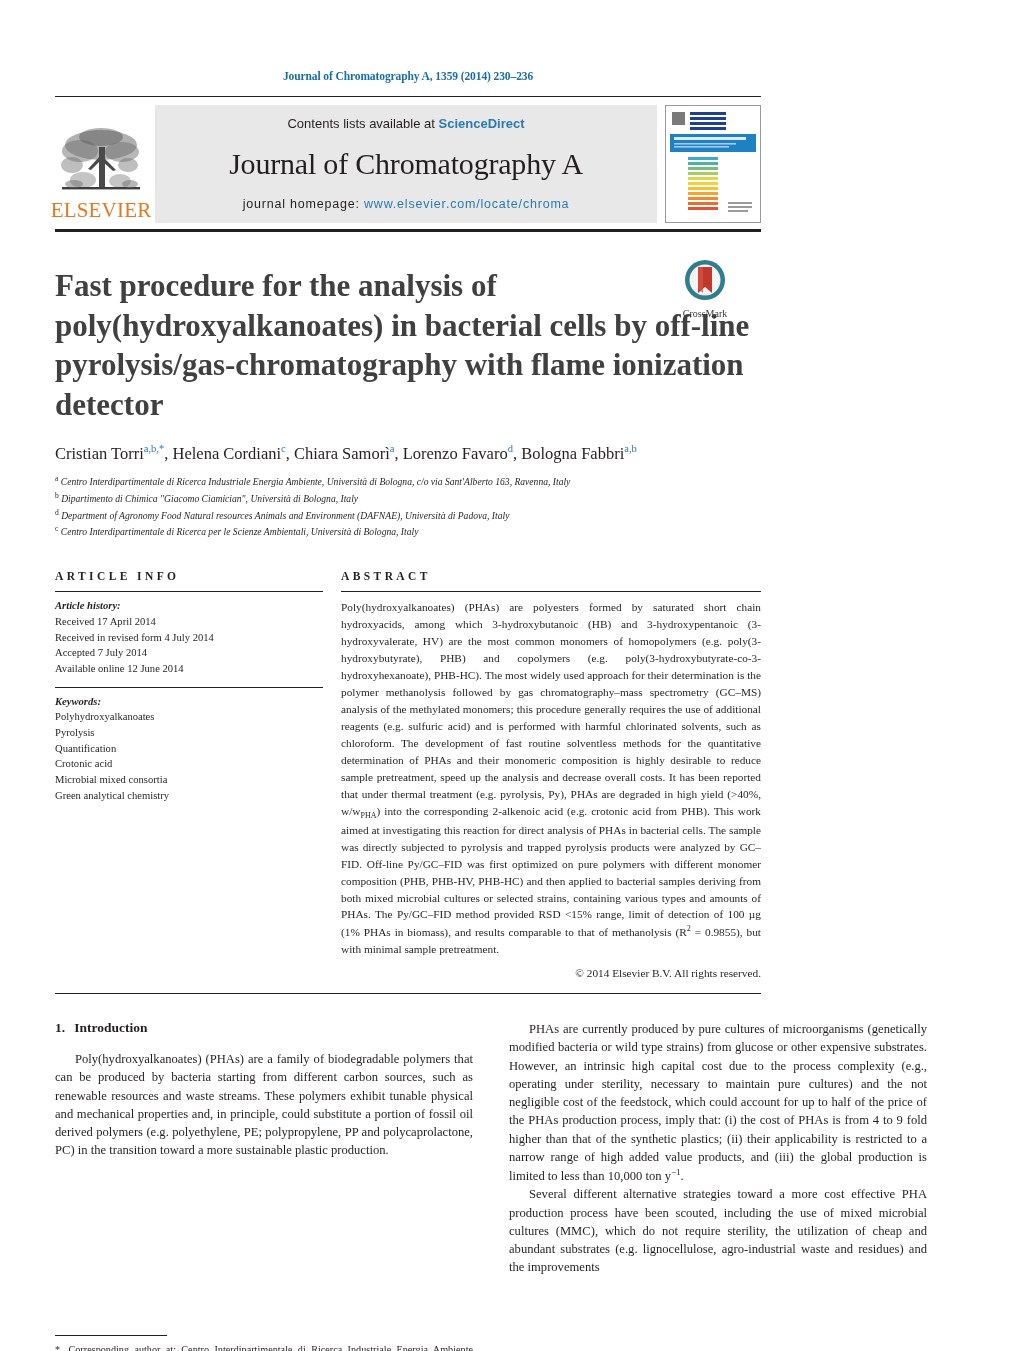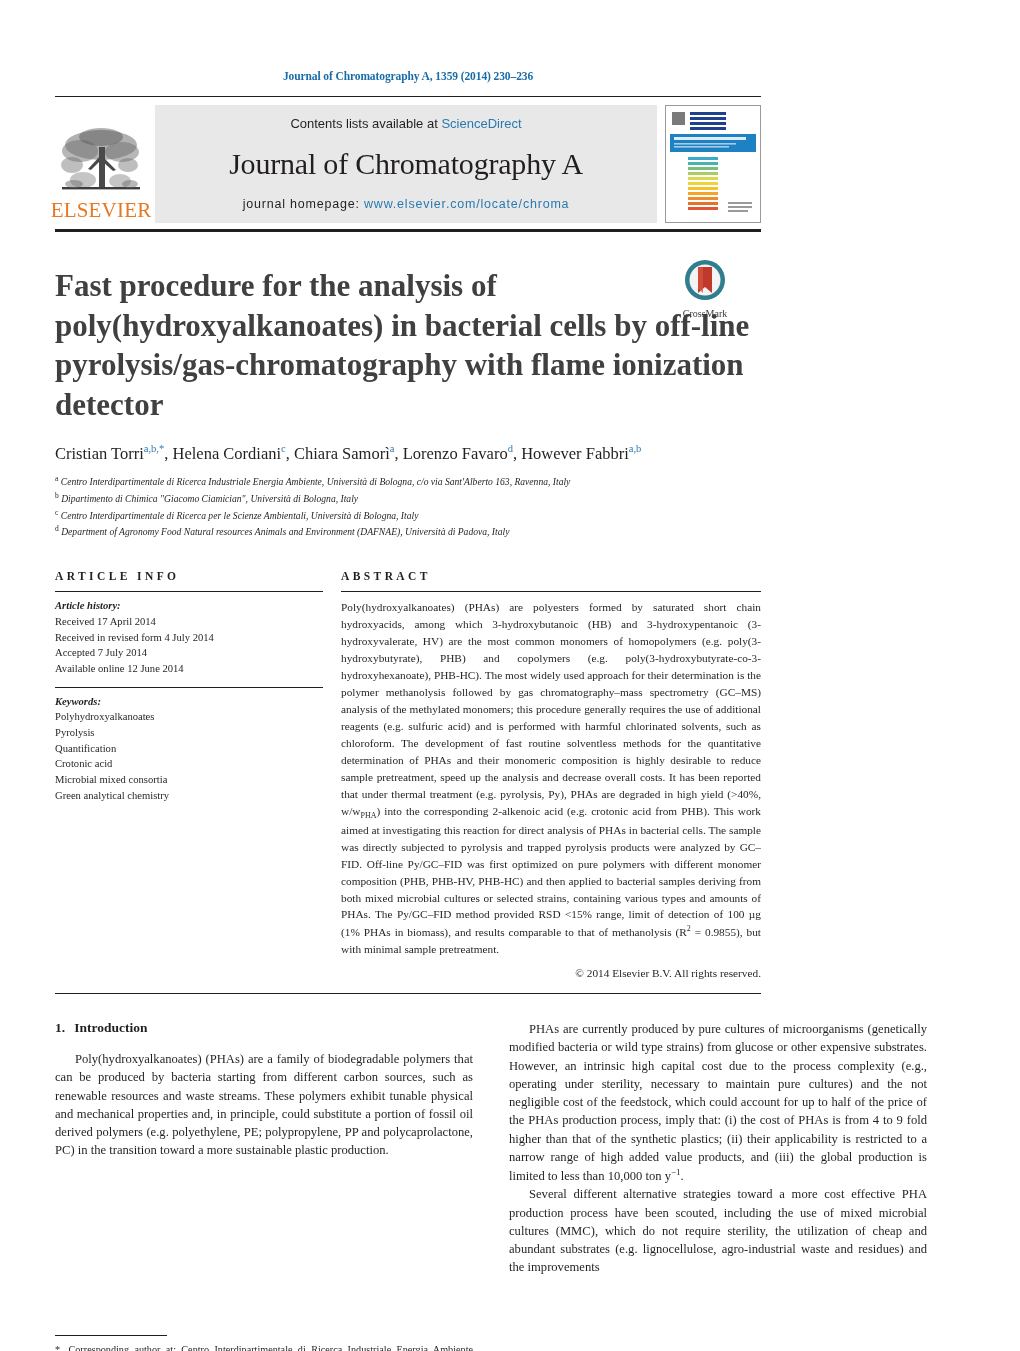--- a/index.html
+++ b/index.html
@@ -78,7 +78,7 @@
     font-size: 13px;
     color: #231f20;
   }
-  .contents-line .sd { color: #2a7ab0; }
+  .contents-line .sd { color: #2a7ab0; font-weight: bold; }
   .journal-title {
     font-family: "Liberation Serif", serif;
     font-size: 30px;

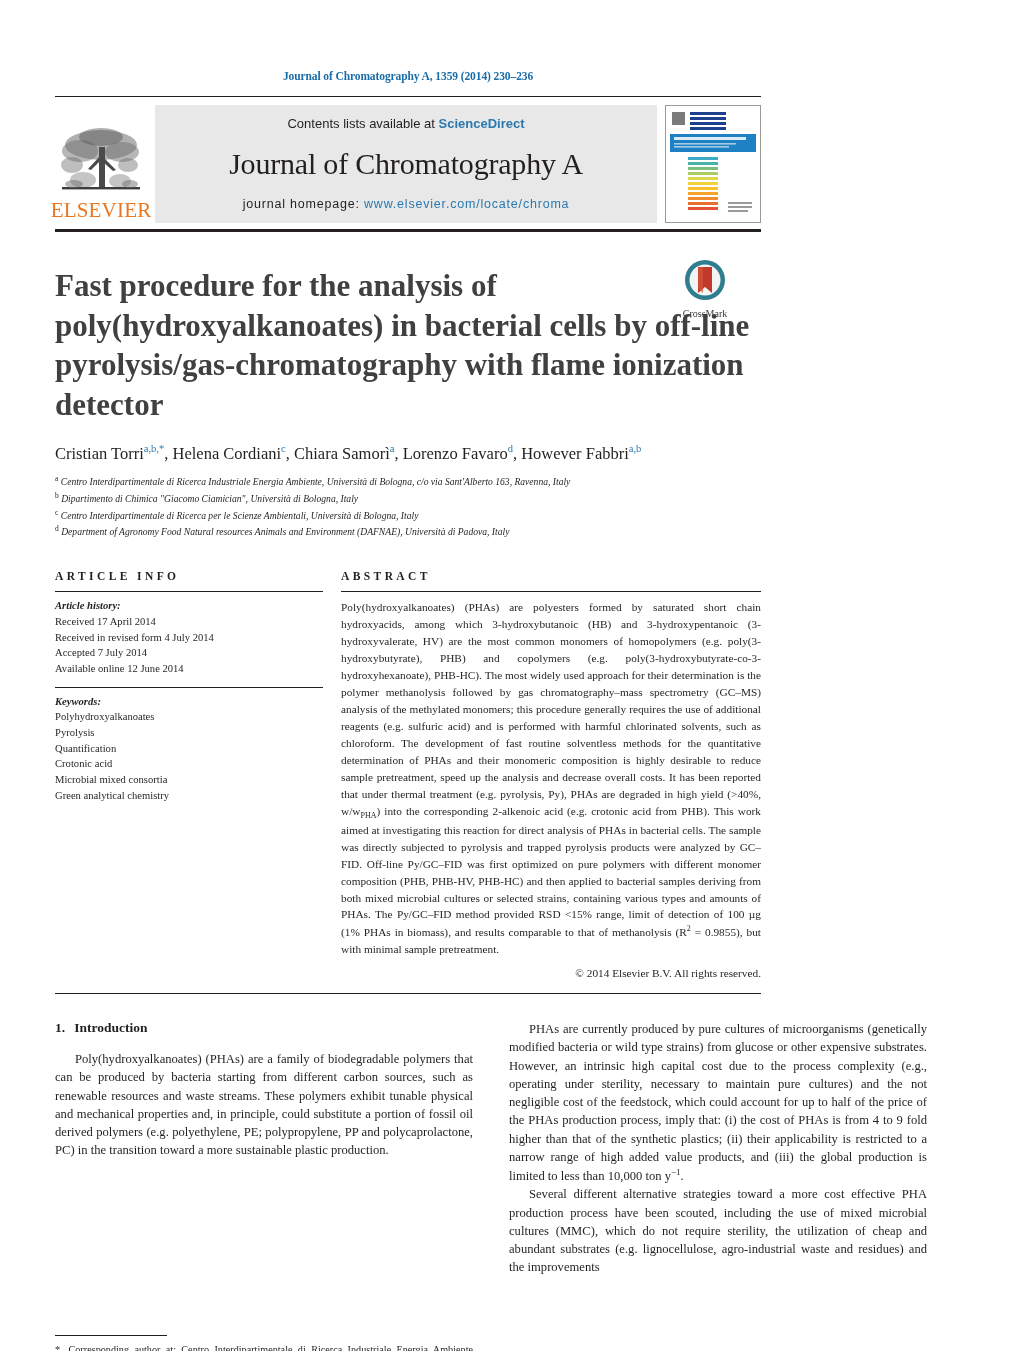--- a/index.html
+++ b/index.html
@@ -352,7 +352,7 @@
     <h1 class="paper-title">Fast procedure for the analysis of poly(hydroxyalkanoates) in bacterial cells by off-line pyrolysis/gas-chromatography with flame ionization detector</h1>
 
     <div class="authors">
-      <span>Cristian Torri</span><sup>a,b,</sup><sup class="star">*</sup>, <span>Helena Cordiani</span><sup>c</sup>, <span>Chiara Samorì</span><sup>a</sup>, <span>Lorenzo Favaro</span><sup>d</sup>, <span>However Fabbri</span><sup>a,b</sup>
+      <span>Cristian Torri</span><sup>a,b,</sup><sup class="star">*</sup>, <span>Helena Cordiani</span><sup>c</sup>, <span>Chiara Samorì</span><sup>a</sup>, <span>Lorenzo Favaro</span><sup>d</sup>, <span>Bologna Fabbri</span><sup>a,b</sup>
     </div>
 
     <div class="affiliations">

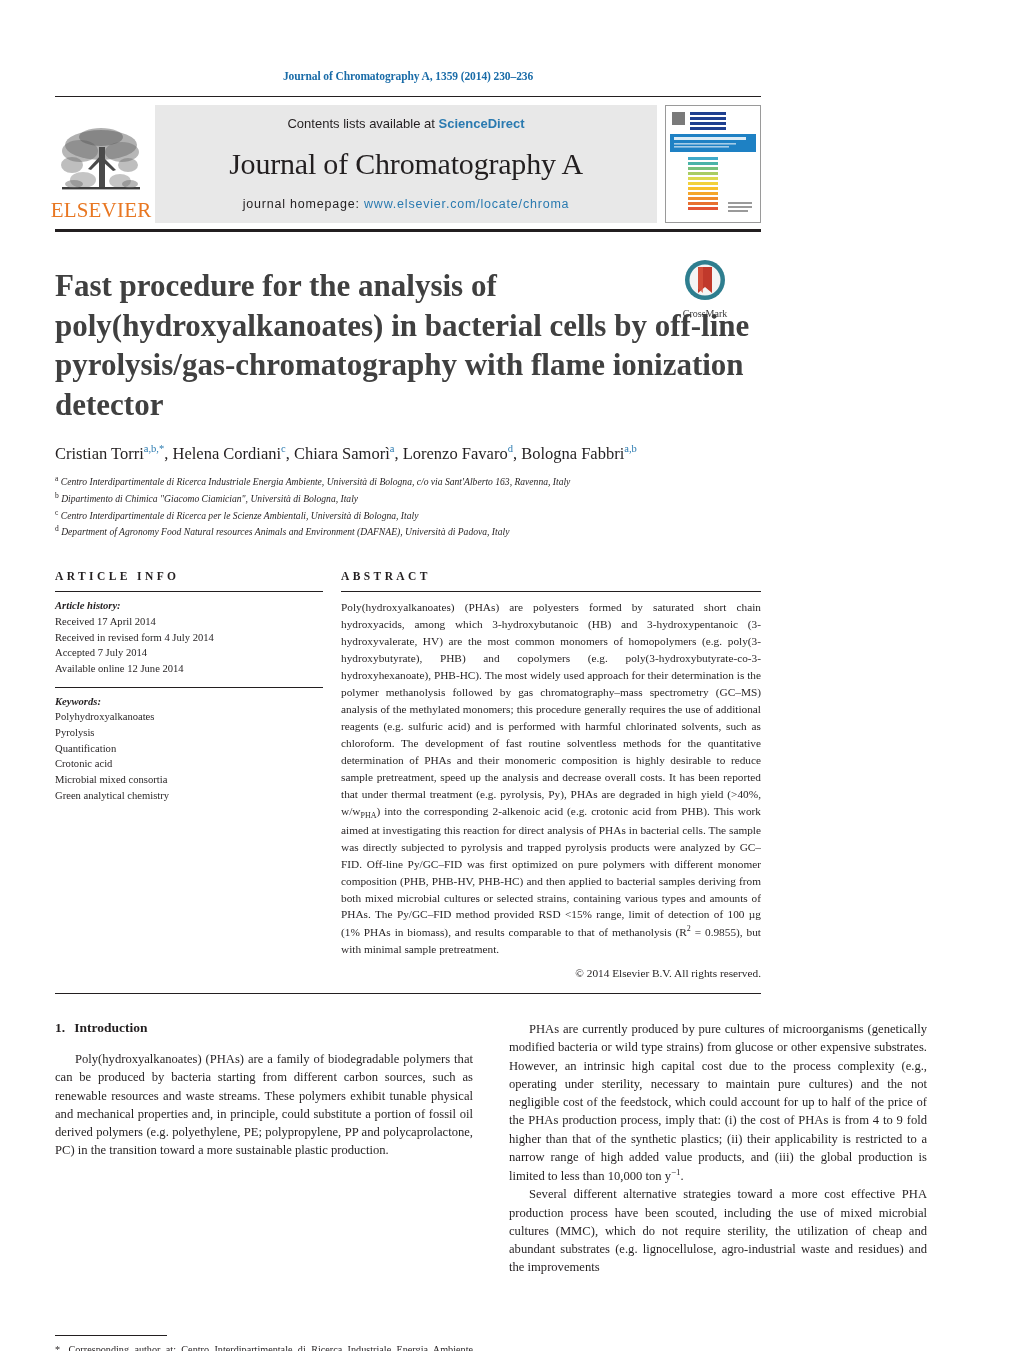--- a/index.html
+++ b/index.html
@@ -358,8 +358,8 @@
     <div class="affiliations">
       <div><sup>a</sup> <span>Centro Interdipartimentale di Ricerca Industriale Energia Ambiente, Università di Bologna, c/o via Sant'Alberto 163, Ravenna, Italy</span></div>
       <div><sup>b</sup> <span>Dipartimento di Chimica "Giacomo Ciamician", Università di Bologna, Italy</span></div>
+      <div><sup>d</sup> <span>Department of Agronomy Food Natural resources Animals and Environment (DAFNAE), Università di Padova, Italy</span></div>
       <div><sup>c</sup> <span>Centro Interdipartimentale di Ricerca per le Scienze Ambientali, Università di Bologna, Italy</span></div>
-      <div><sup>d</sup> <span>Department of Agronomy Food Natural resources Animals and Environment (DAFNAE), Università di Padova, Italy</span></div>
     </div>
   </div>
 

